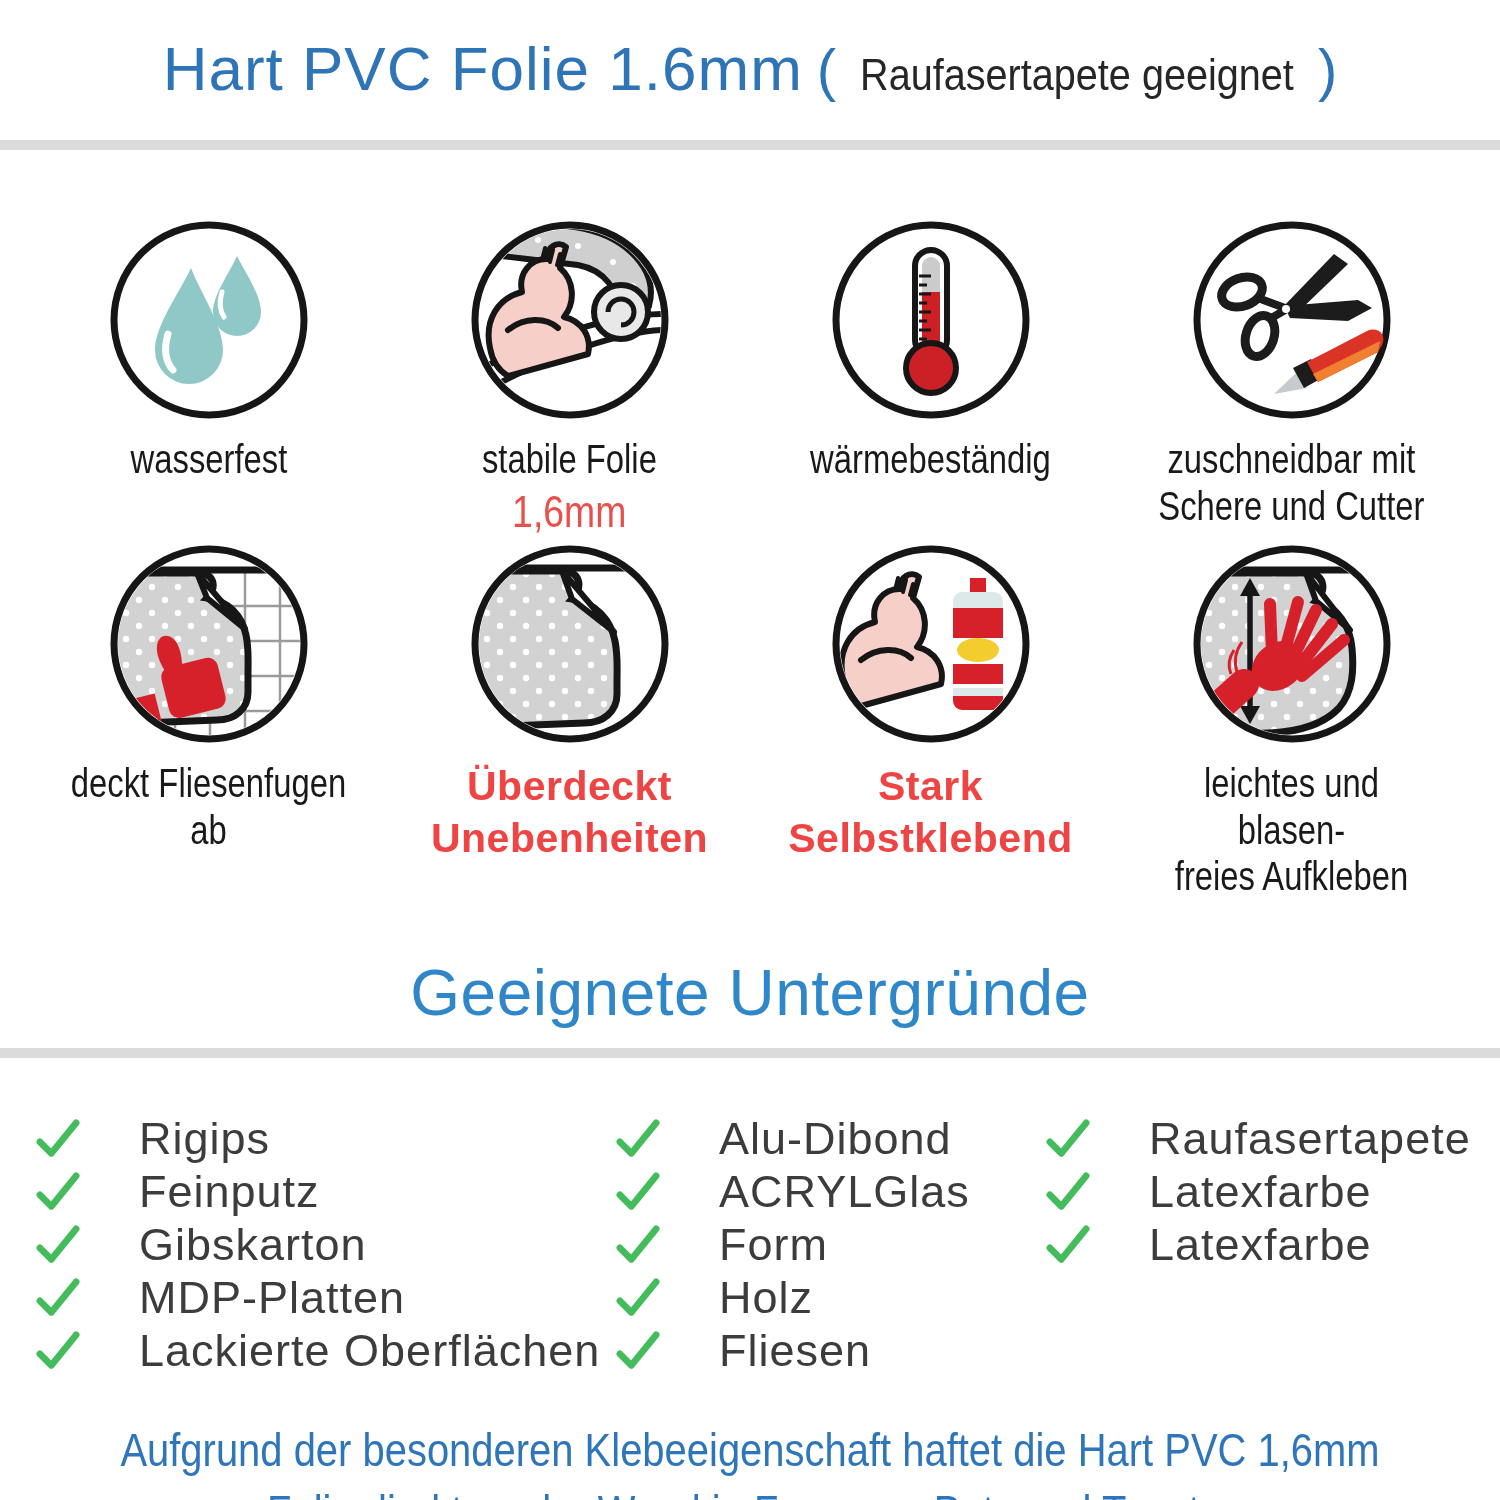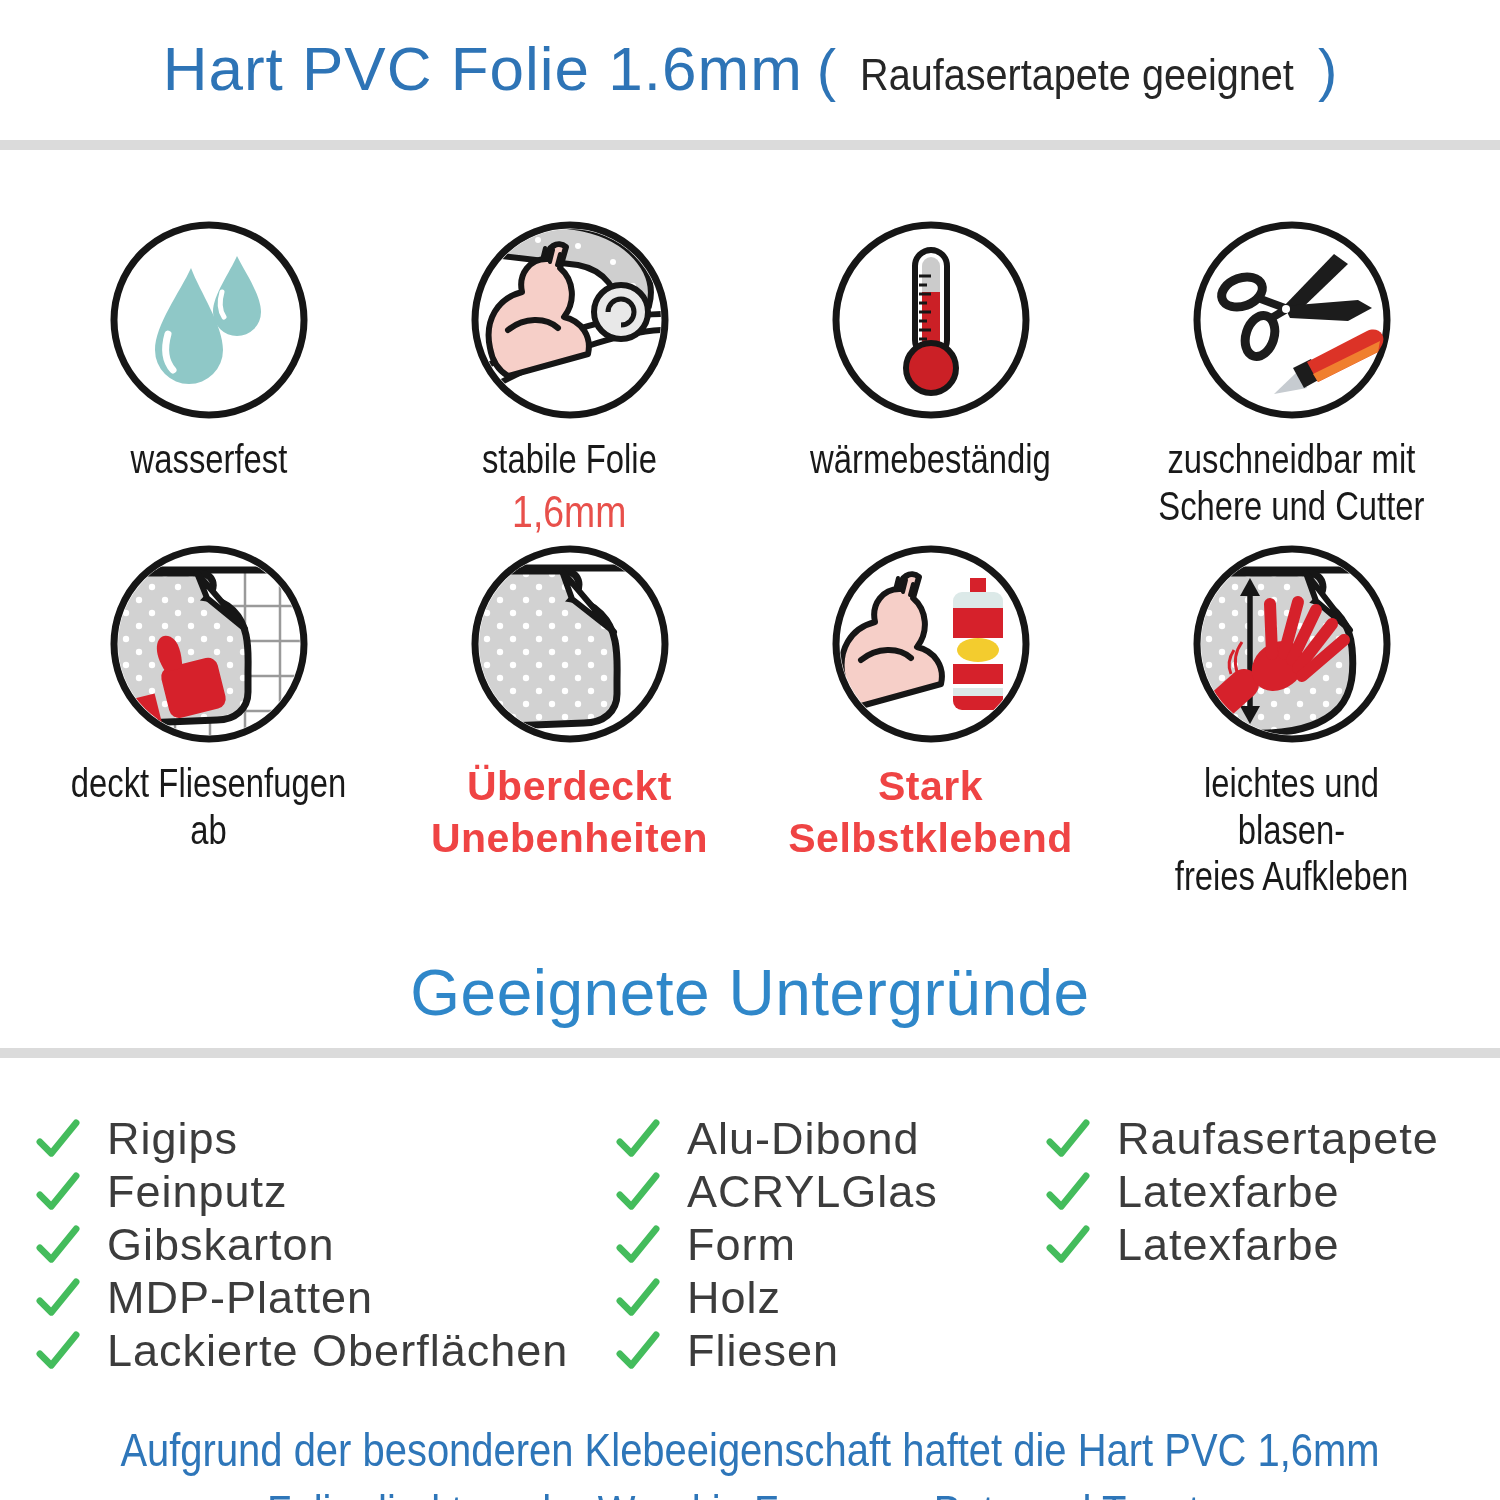--- a/index.html
+++ b/index.html
@@ -34,7 +34,7 @@
   .scol3{flex:1;text-align:center;}
   .srow{display:flex;align-items:center;height:53px;}
   .check{width:46px;height:42px;margin-right:26px;flex:none;}
-  .sname{font-size:45px;color:#3C3C3C;letter-spacing:1px;white-space:nowrap;}
+  .sname{font-size:45px;color:#3C3C3C;letter-spacing:1px;white-space:nowrap;margin-left:32px;}
   
   .footer{margin-top:42px;text-align:center;color:#2E76B9;}
   .fline{font-size:47px;line-height:1.32;transform:scaleX(0.85);}

